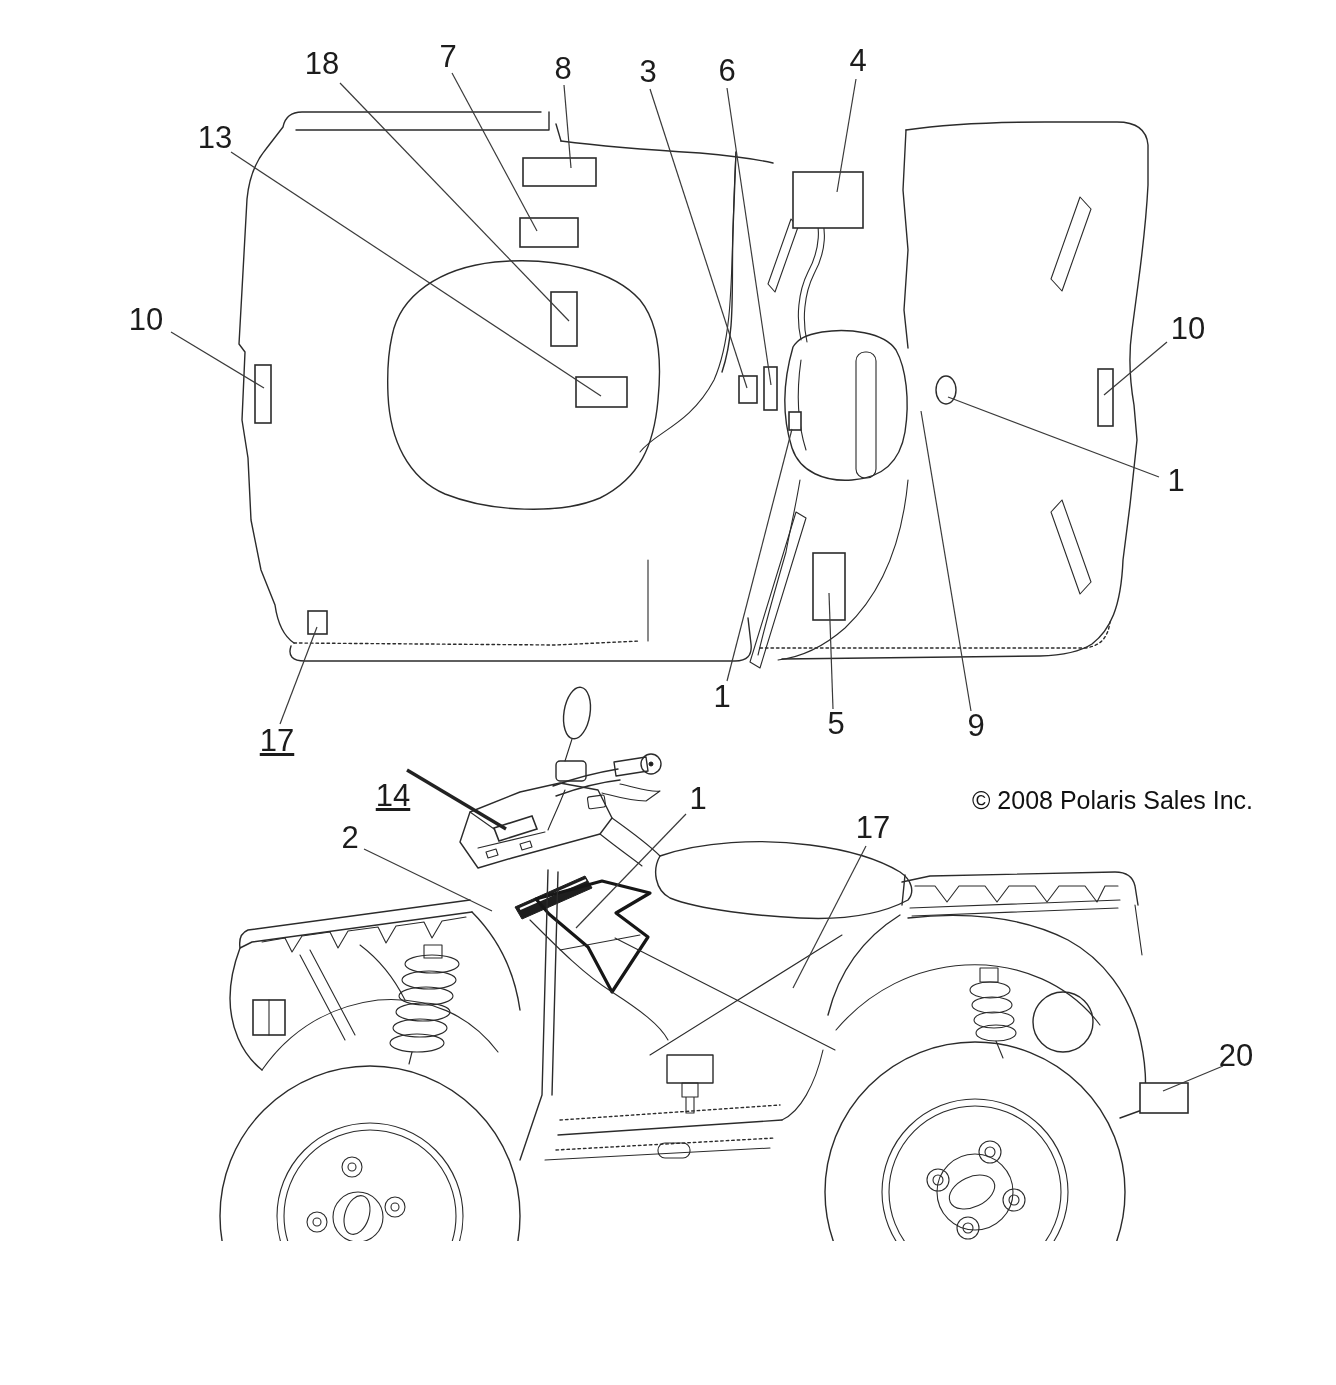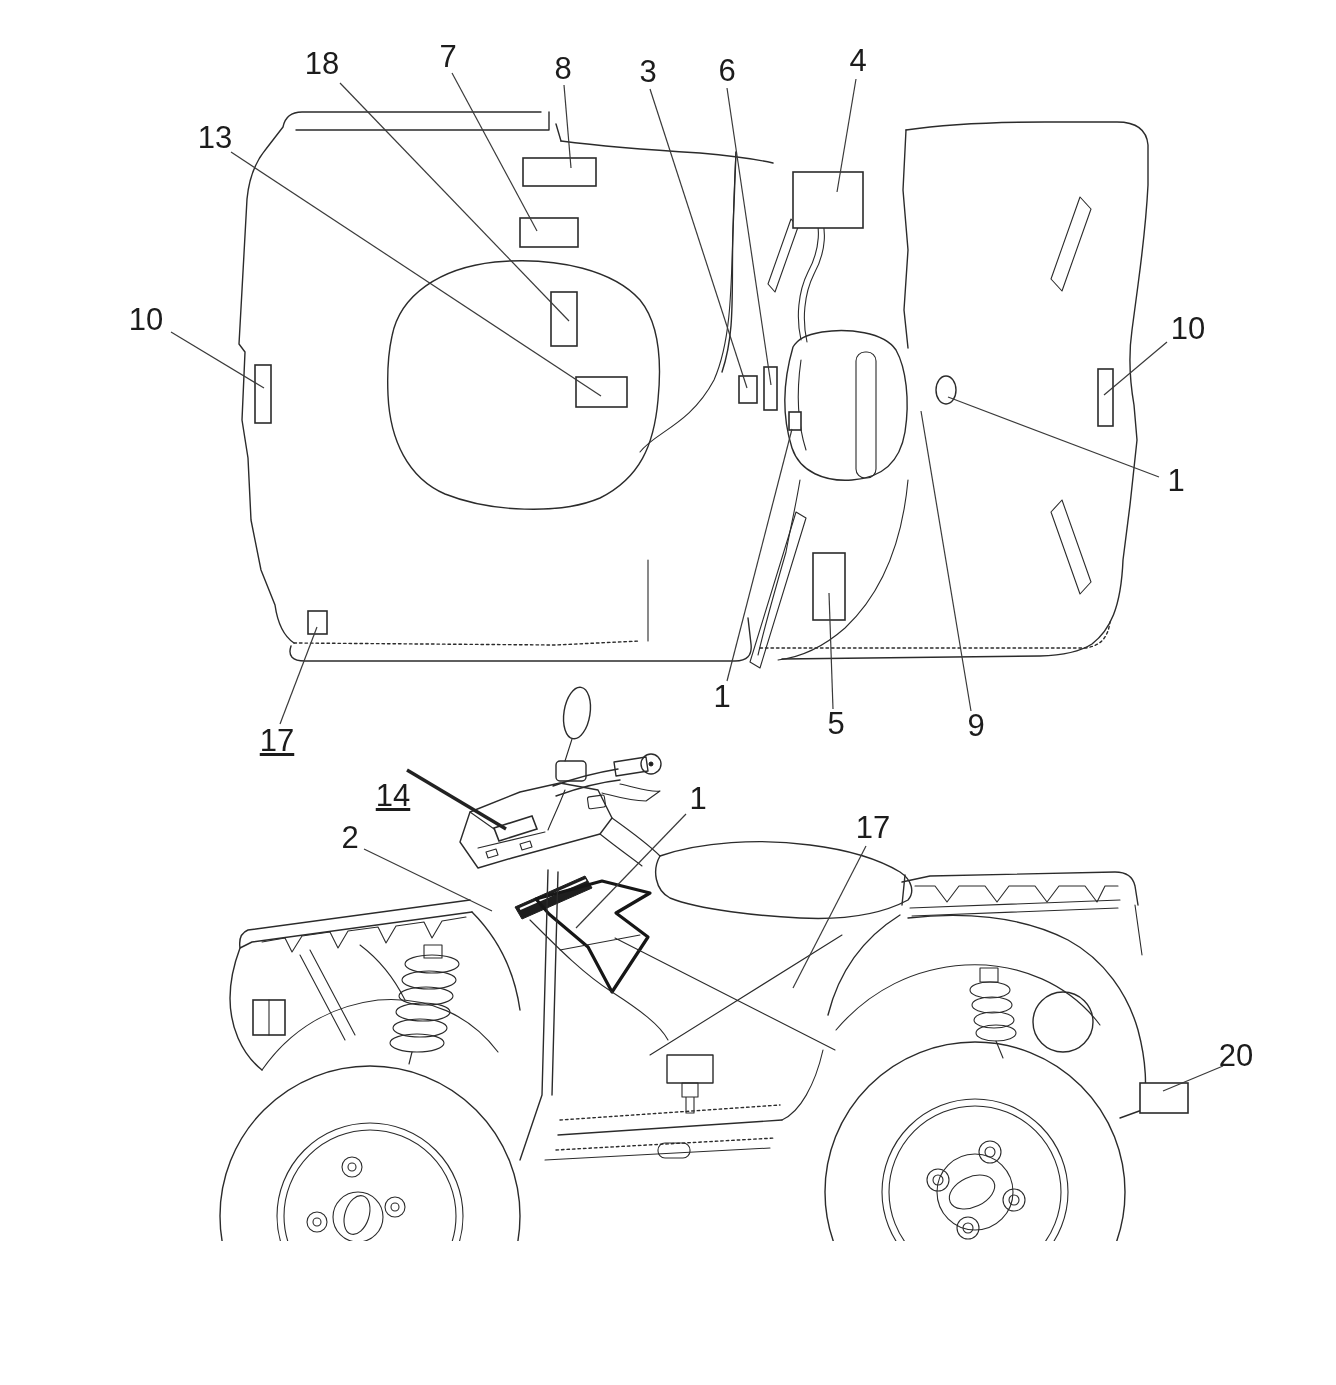--- a/index.html
+++ b/index.html
@@ -236,6 +236,7 @@
       <span class="callout" style="left: 1236px; top: 1056px;">20</span>
     </div>
 
+<div class="copyright">© 2008 Polaris Sales Inc.</div>
 
 </div>
 

